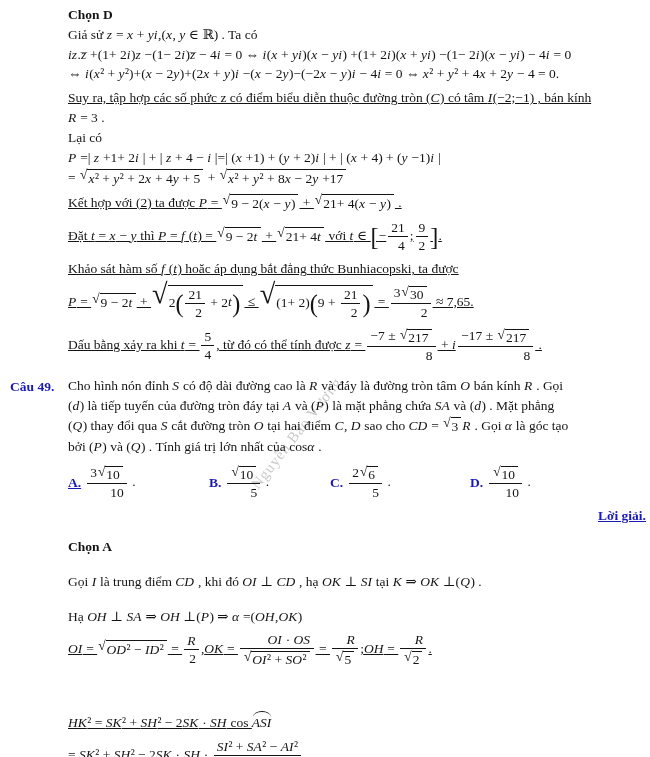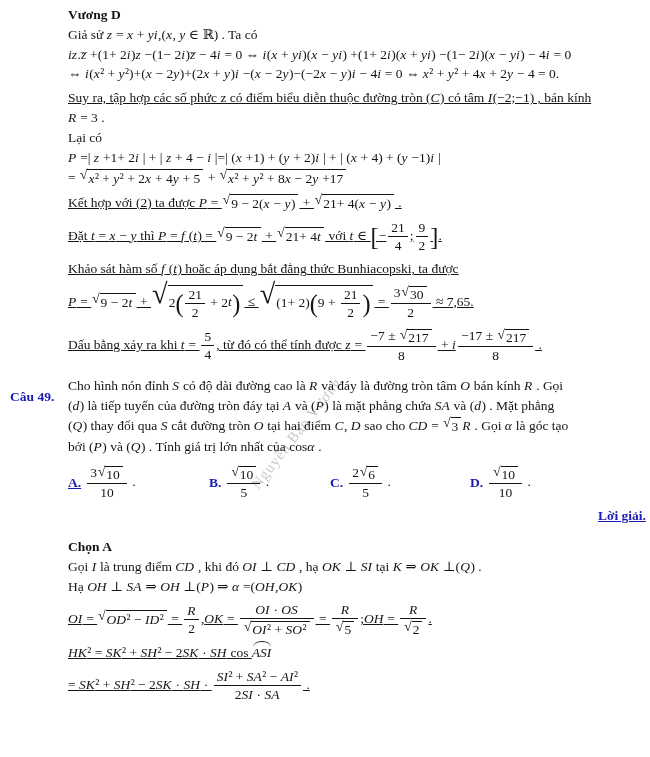--- a/index.html
+++ b/index.html
@@ -57,7 +57,7 @@
 
   <div class="content">
 
-    <div class="line bold">Vương D</div>
+    <div class="line bold">Chọn D</div>
     <div class="line">Giả sử <span class="mi"><i class="v">z</i> = <i class="v">x</i> + <i class="v">yi</i>,(<i class="v">x</i>, <i class="v">y</i> ∈ ℝ)</span> . Ta có</div>
     <div class="line"><span class="mi"><i class="v">iz</i>.<i class="v">z̅</i> +(1+ 2<i class="v">i</i>)<i class="v">z</i> −(1− 2<i class="v">i</i>)<i class="v">z̅</i> − 4<i class="v">i</i> = 0 ⇔ <i class="v">i</i>(<i class="v">x</i> + <i class="v">yi</i>)(<i class="v">x</i> − <i class="v">yi</i>) +(1+ 2<i class="v">i</i>)(<i class="v">x</i> + <i class="v">yi</i>) −(1− 2<i class="v">i</i>)(<i class="v">x</i> − <i class="v">yi</i>) − 4<i class="v">i</i> = 0</span></div>
     <div class="line"><span class="mi">⇔ <i class="v">i</i>(<i class="v">x</i>² + <i class="v">y</i>²)+(<i class="v">x</i> − 2<i class="v">y</i>)+(2<i class="v">x</i> + <i class="v">y</i>)<i class="v">i</i> −(<i class="v">x</i> − 2<i class="v">y</i>)−(−2<i class="v">x</i> − <i class="v">y</i>)<i class="v">i</i> − 4<i class="v">i</i> = 0 ⇔ <i class="v">x</i>² + <i class="v">y</i>² + 4<i class="v">x</i> + 2<i class="v">y</i> − 4 = 0.</span></div>

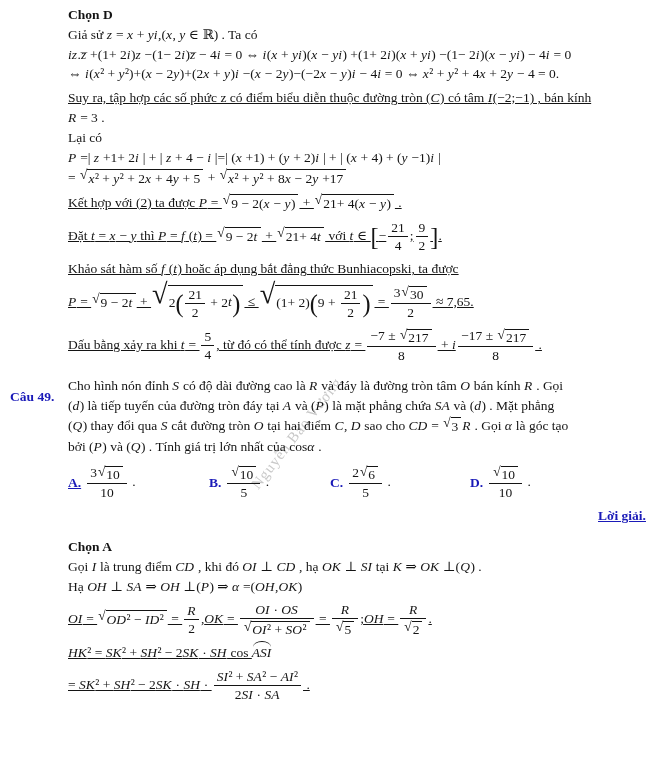--- a/index.html
+++ b/index.html
@@ -19,7 +19,7 @@
   i.v{ font-style:italic; padding-right:0.5px; }
   
   .frac{ display:inline-flex; flex-direction:column; vertical-align:middle;
-         text-align:center; line-height:1.12; margin:1px 2px; }
+         text-align:right; line-height:1.12; margin:1px 2px; }
   .frac>.num{ border-bottom:1px solid #141414; padding:0 3px 1px; }
   .frac>.den{ padding:1px 3px 0; }
   

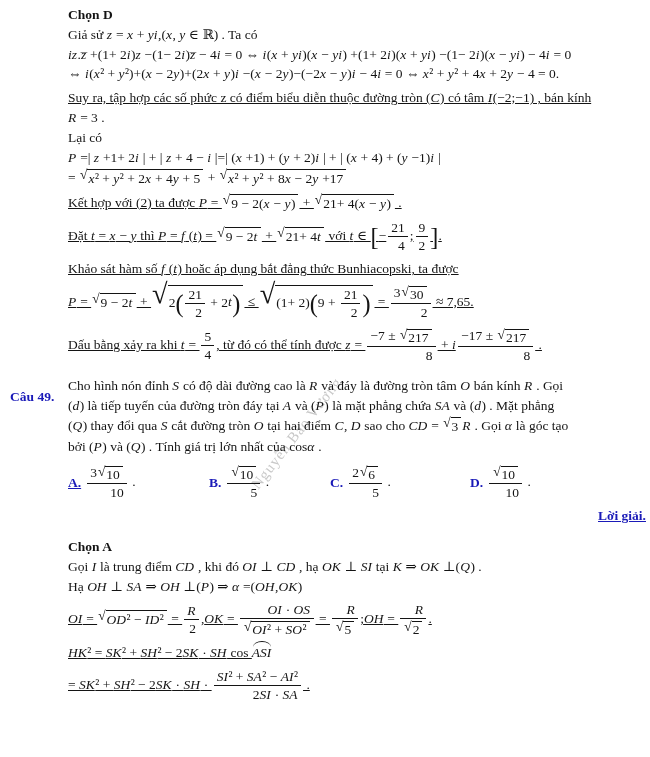--- a/index.html
+++ b/index.html
@@ -35,7 +35,7 @@
   .big{ font-size:1.8em; font-weight:400; vertical-align:middle; line-height:0.7; }
   
   .qblock{ position:relative; }
-  .qlabel{ position:absolute; left:-58px; top:12px; font-weight:bold; color:#1a1ab8; }
+  .qlabel{ position:absolute; left:-58px; top:2px; font-weight:bold; color:#1a1ab8; }
   
   .options{ display:flex; margin-top:8px; align-items:center; }
   .opt{ display:flex; align-items:center; }

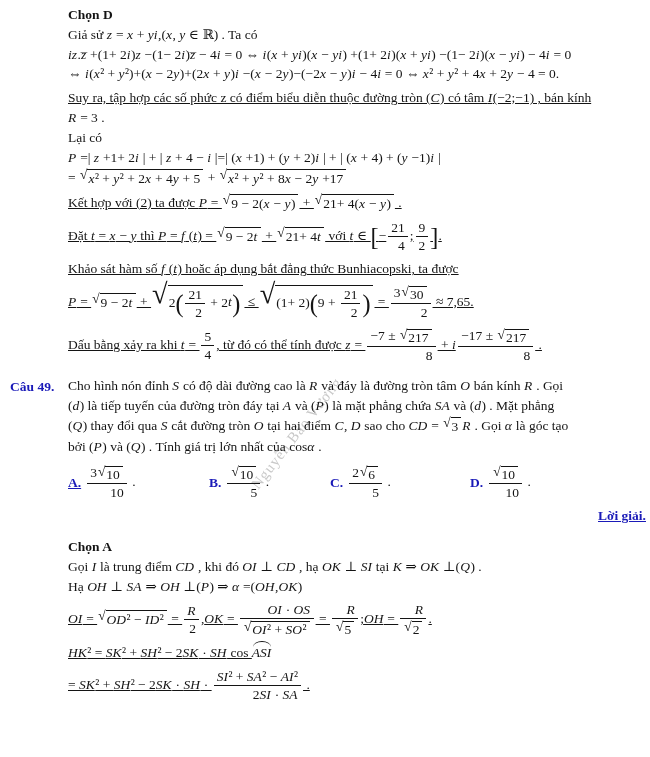--- a/index.html
+++ b/index.html
@@ -14,7 +14,7 @@
   .blue{ color:#1a1ab8; }
   .center{ text-align:right; white-space:normal; }
   .sp-sm{ margin-top:6px;text-decoration:underline; }
-  .sp-md{ margin-top:2px; }
+  .sp-md{ margin-top:17px; }
   .sp-lg{ margin-top:13px; }
   i.v{ font-style:italic; padding-right:0.5px; }
   

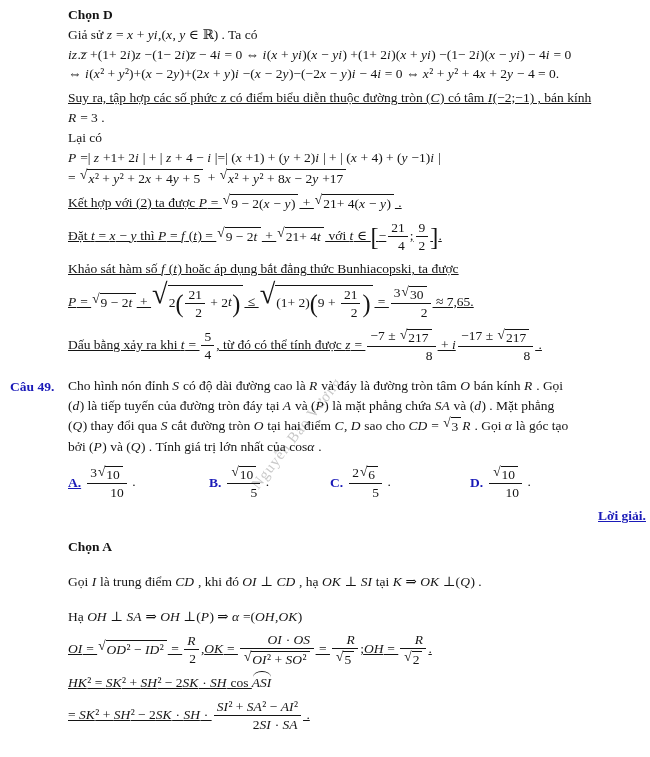--- a/index.html
+++ b/index.html
@@ -28,7 +28,7 @@
   .sqrt:has(.frac)>.rad{ font-size:2.1em; line-height:0.62; margin-top:0; }
   .sqrt>.vinc{ border-top:1.2px solid #141414; padding:0 3px 0 1px; }
   
-  .arc{ position:relative; display:inline-block; }
+  .arc{ position:relative; display:inline-block;margin-top:40px; }
   .arc::before{ content:""; position:absolute; left:1px; right:1px; top:-3px; height:6px;
     border-top:1.4px solid #141414; border-radius:60% 60% 0 0 / 100% 100% 0 0; }
   

